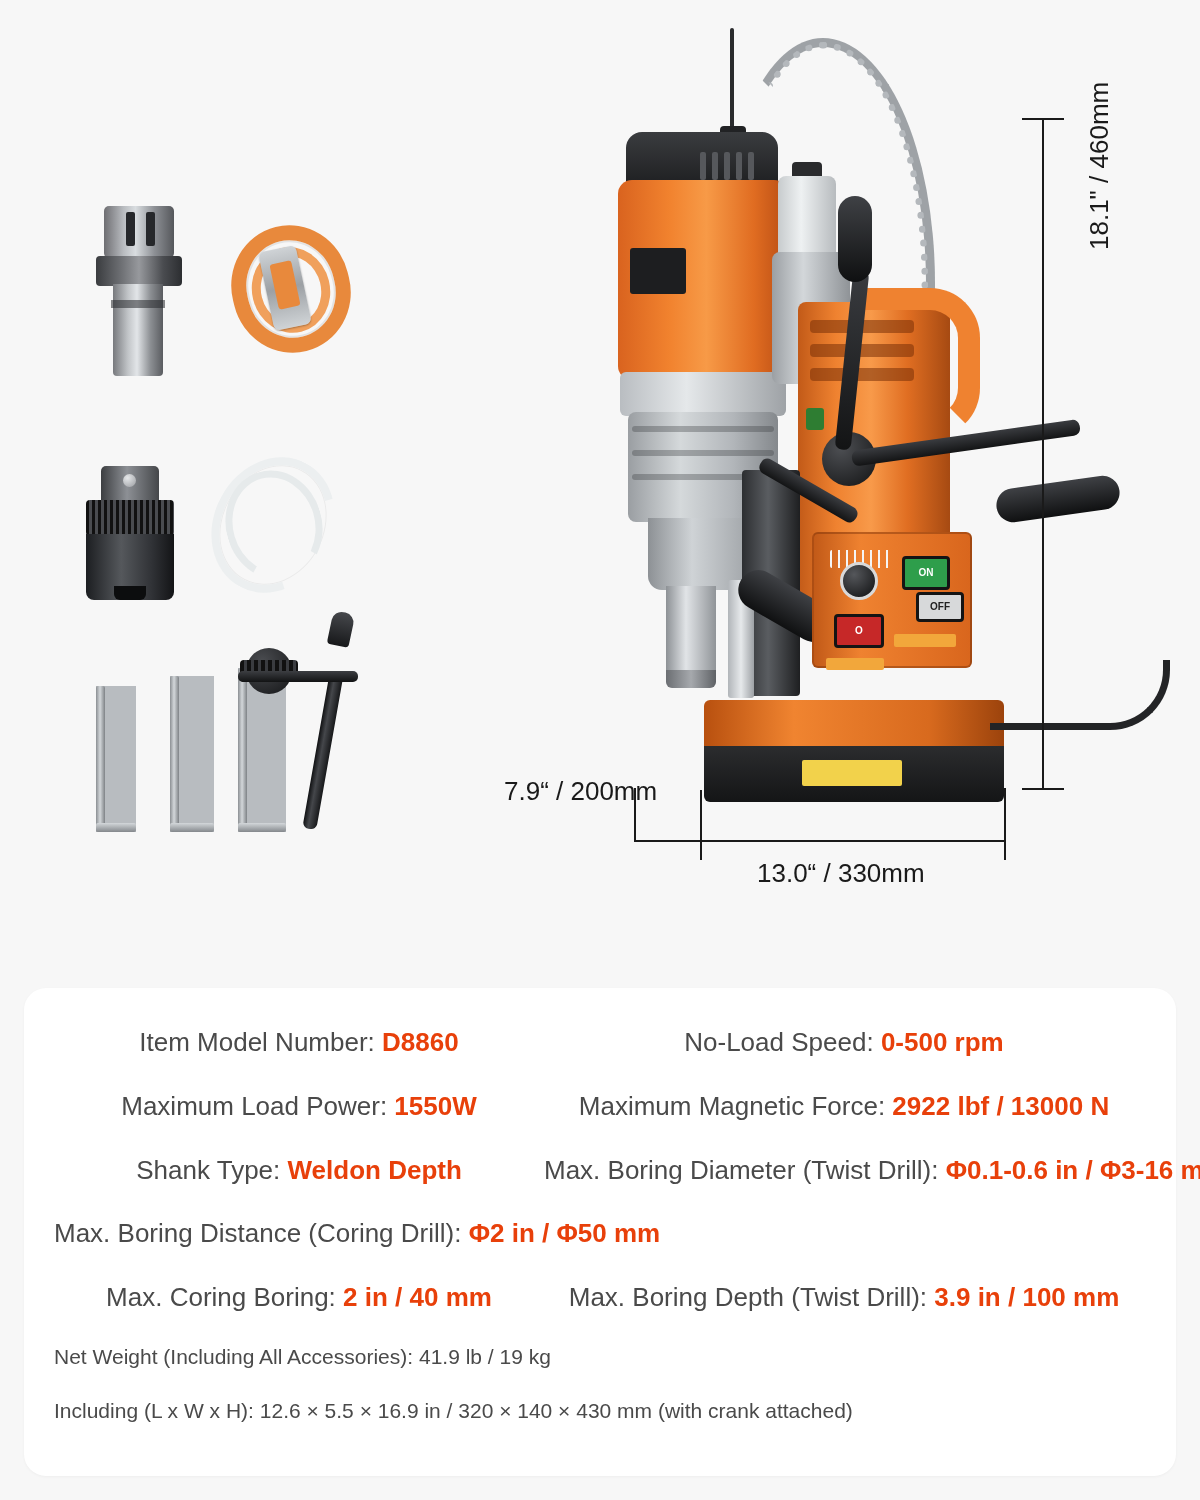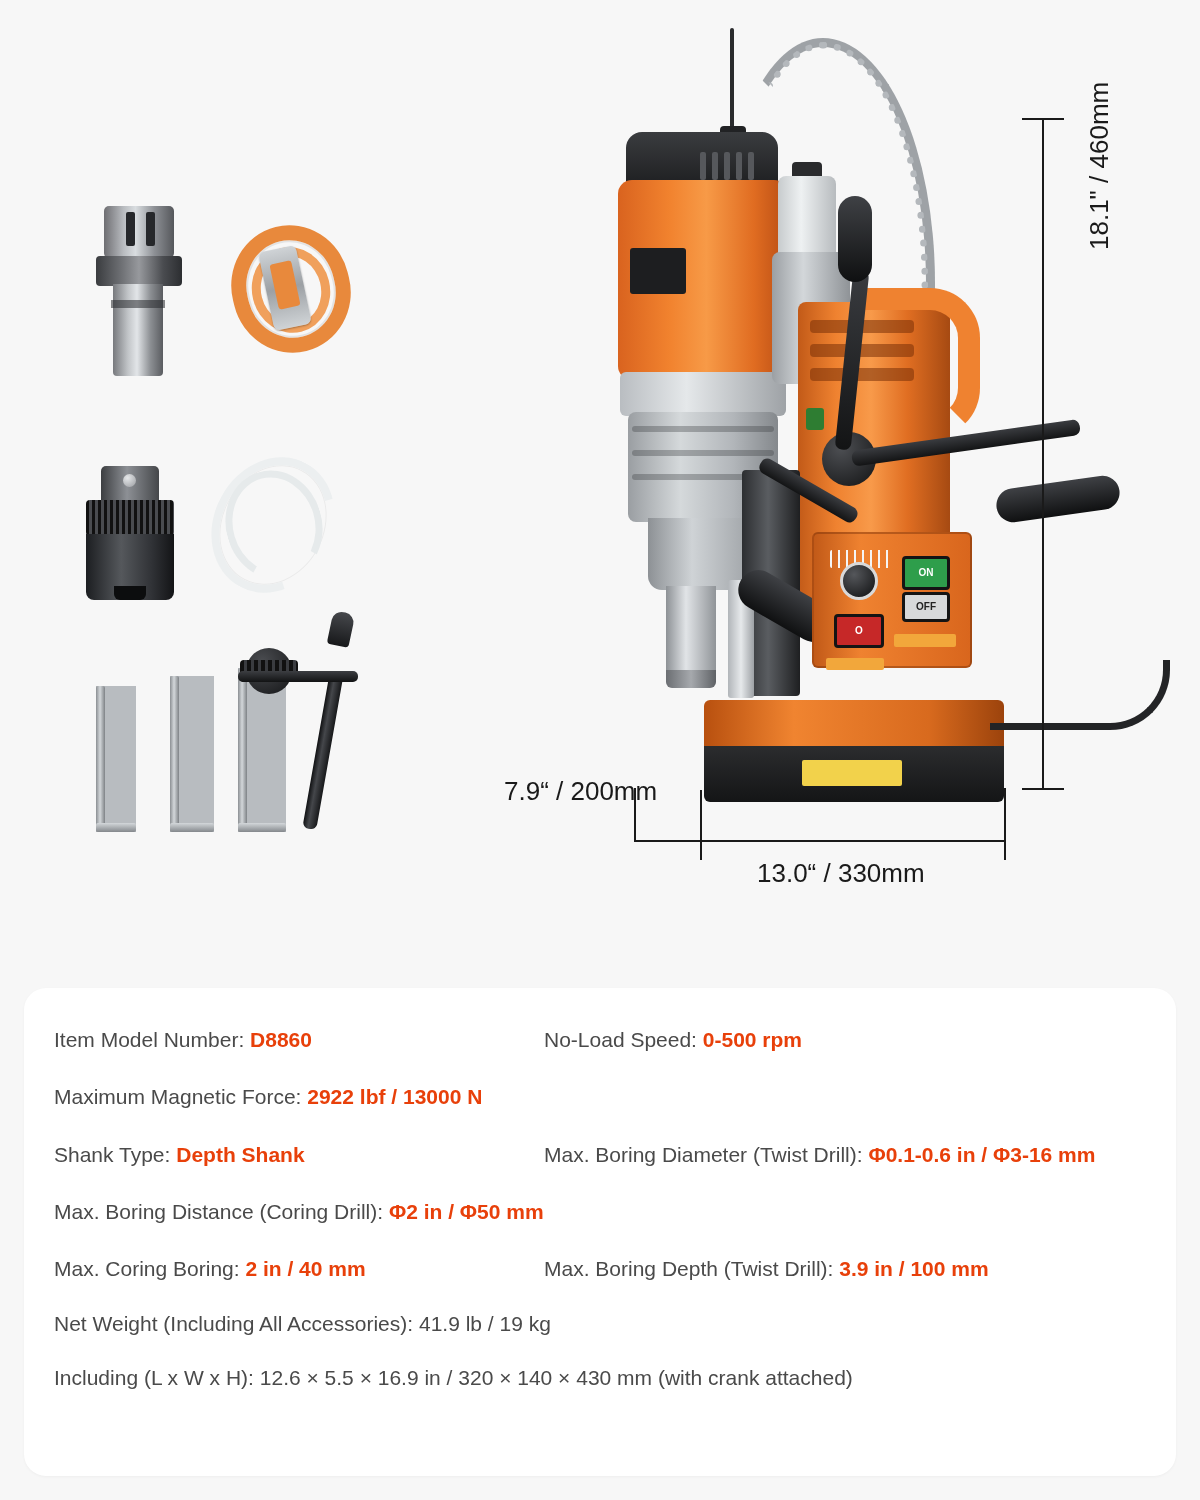--- a/index.html
+++ b/index.html
@@ -546,7 +546,7 @@
         <div class="sw-green" style="left:88px; top:22px;">
           <div class="sw-lbl" style="color:#fff; line-height:28px;">ON</div>
         </div>
-        <div class="sw-off" style="left:88px; top:58px;">
+        <div class="sw-off" style="left:102px; top:58px;">
           <div class="sw-lbl" style="color:#222; line-height:24px;">OFF</div>
         </div>
         <div class="warn-strip" style="left:80px; top:100px; position:absolute;"></div>

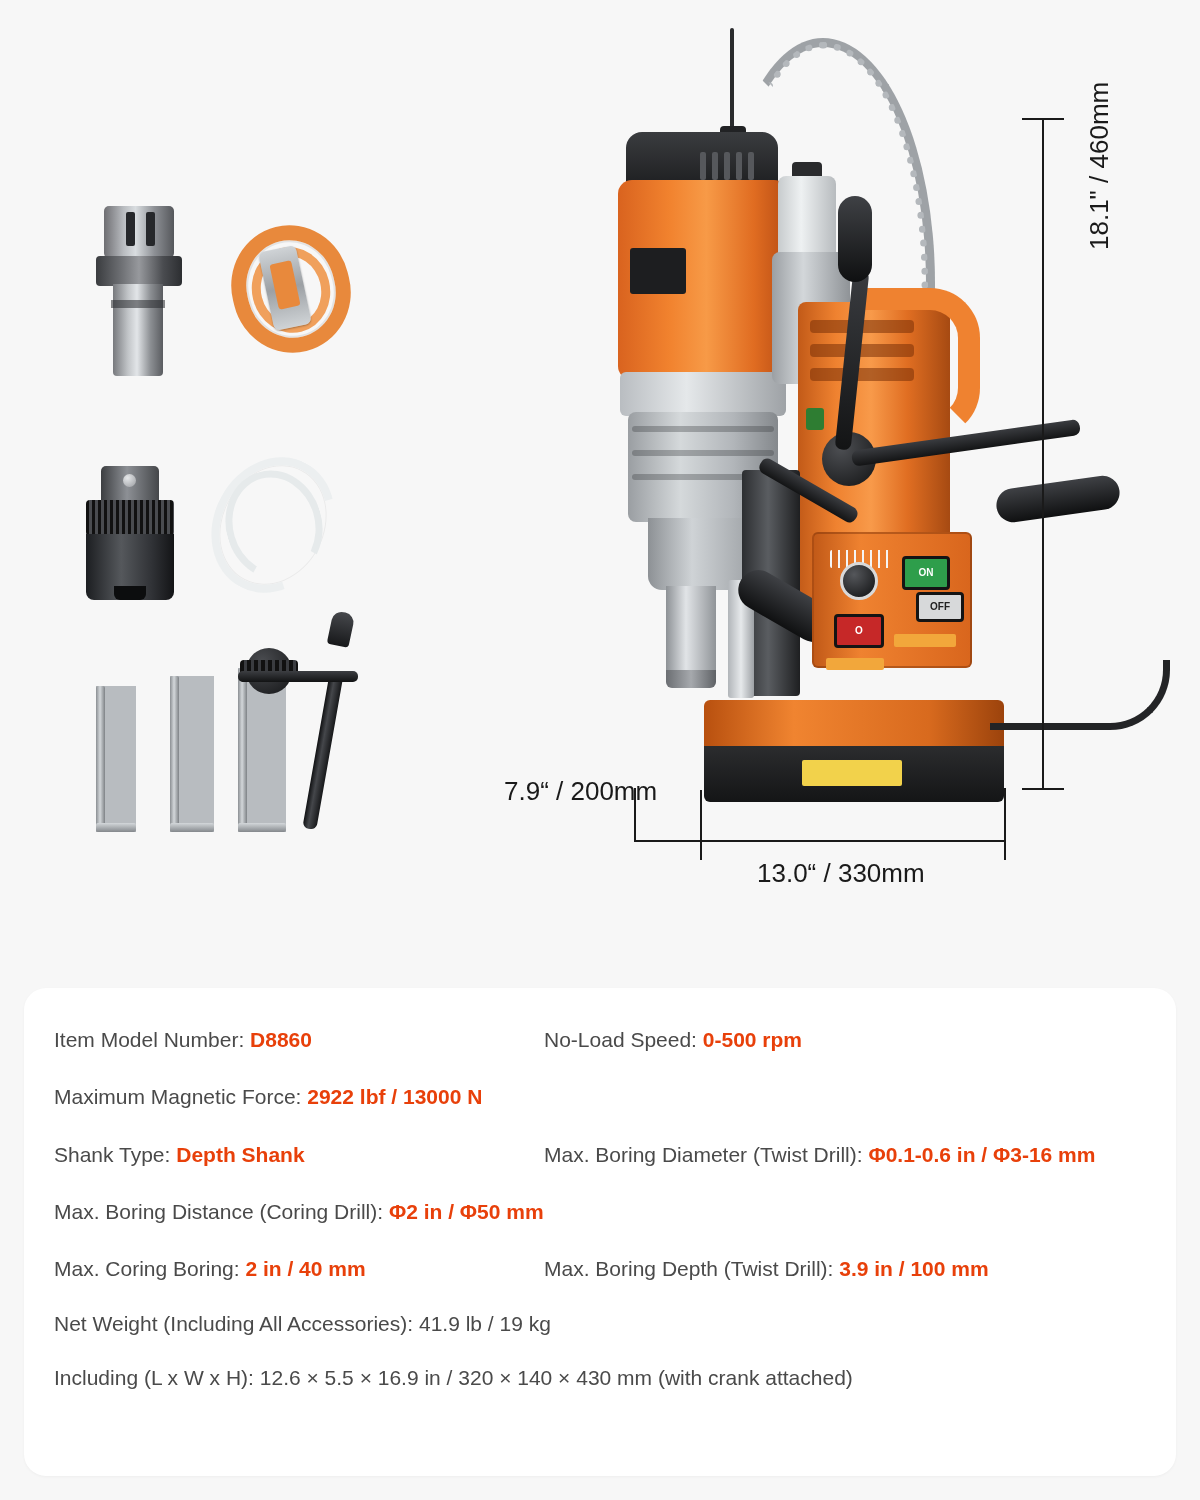--- a/index.html
+++ b/index.html
@@ -424,10 +424,11 @@
   .spec-col-l { width: 490px; }
   .spec-col-r { width: 600px; }
   .spec-item {
-    font-size: 21px;
+    font-size: 26px;
     color: #4a4a4a;
     line-height: 1.3;
     white-space: nowrap;
+    text-align: center;
   }
   .spec-item .val { color: #e8400a; font-weight: bold; }
   .spec-full { font-size: 21px; color: #4a4a4a; margin-bottom: 30px; }

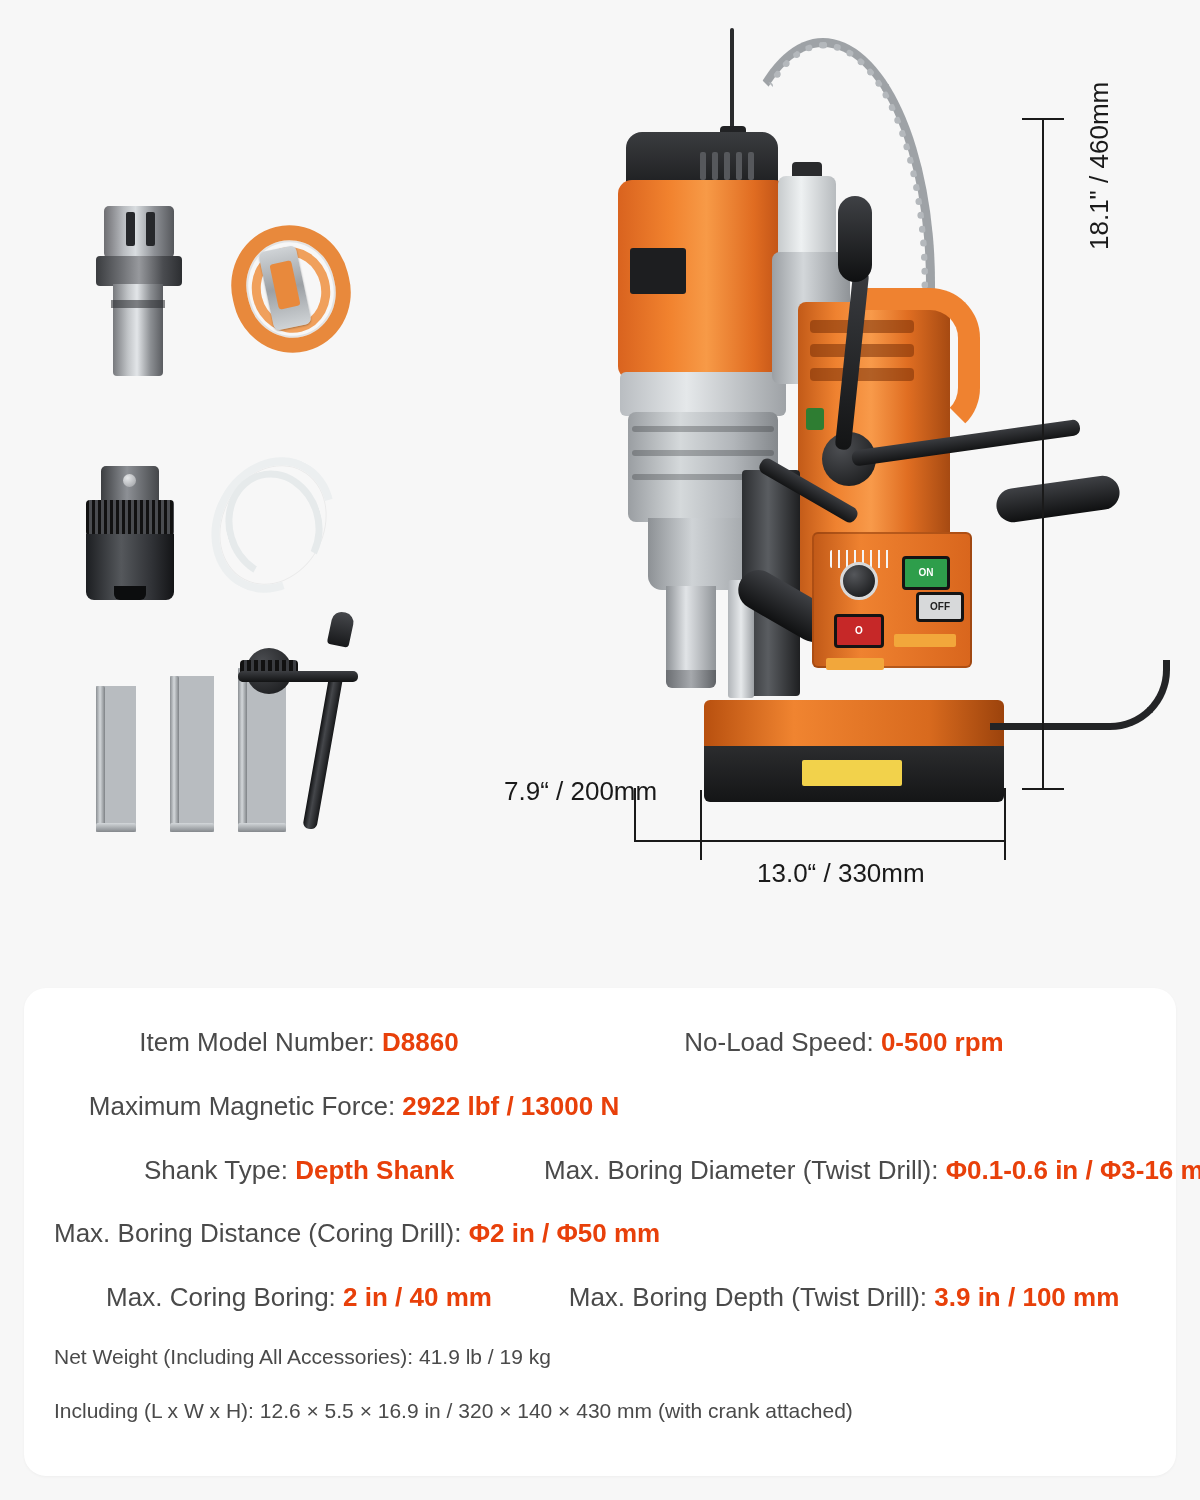--- a/index.html
+++ b/index.html
@@ -594,6 +594,12 @@
       </div>
 
       <div class="spec-row">
+        <div class="spec-col-l">
+          <div class="spec-item">
+            <span>Maximum Load Power:</span>
+            <span class="val">1550W</span>
+          </div>
+        </div>
         <div class="spec-col-r">
           <div class="spec-item">
             <span>Maximum Magnetic Force:</span>

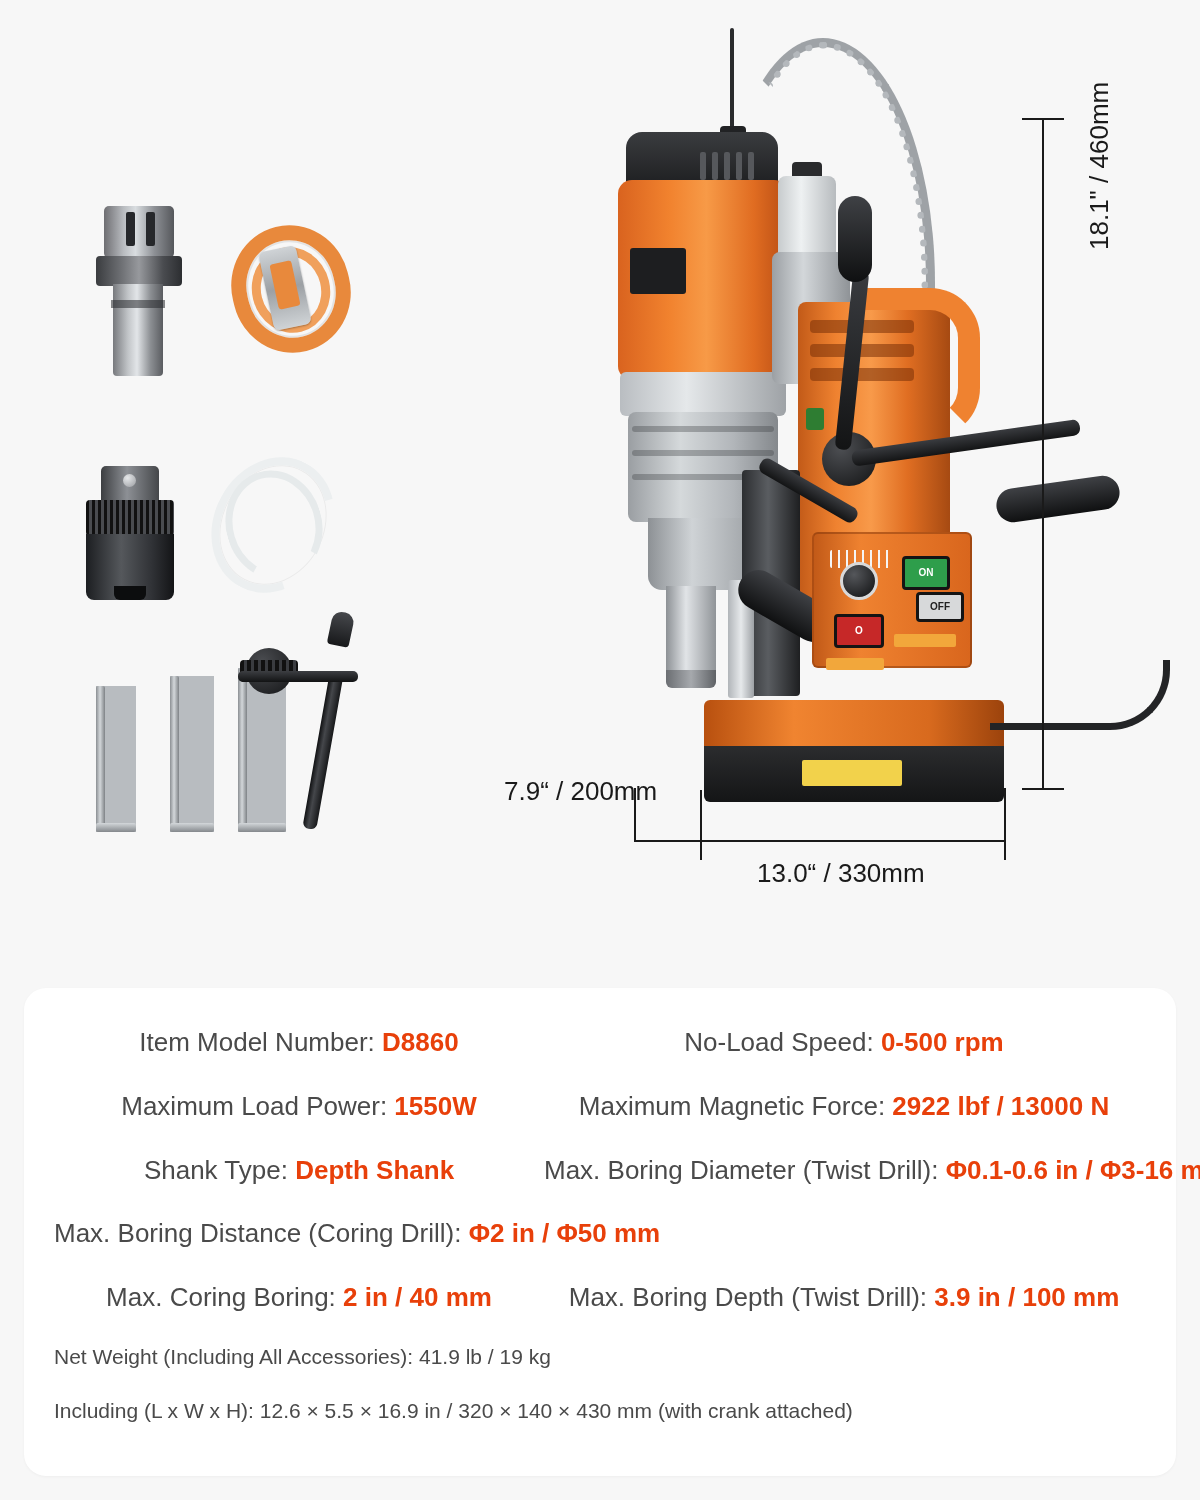--- a/index.html
+++ b/index.html
@@ -612,7 +612,7 @@
         <div class="spec-col-l">
           <div class="spec-item">
             <span>Shank Type:</span>
-            <span class="val">Depth Shank</span>
+            <span class="val">Weldon Depth</span>
           </div>
         </div>
         <div class="spec-col-r">

